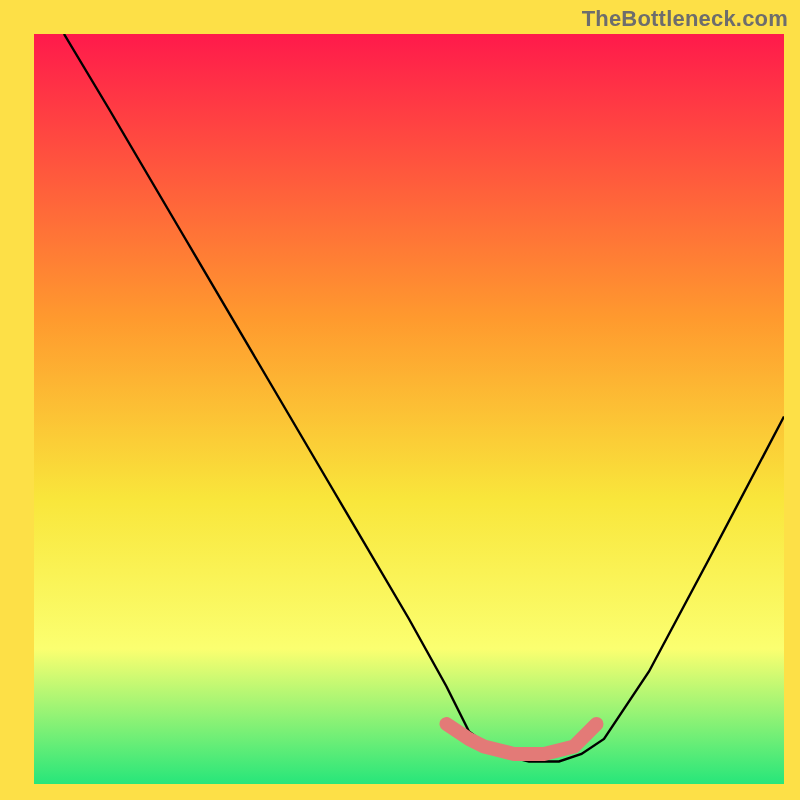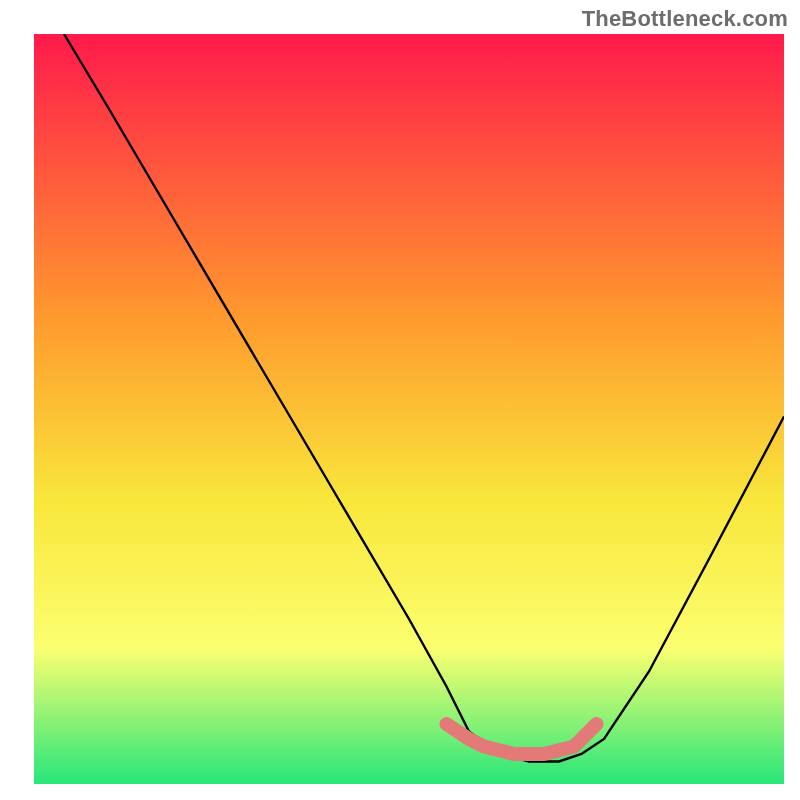--- a/index.html
+++ b/index.html
@@ -15,7 +15,7 @@
     position: relative;
     width: 800px;
     height: 800px;
-    background: #ffffff;
+    background: #fde047;
   }
   .plot-area {
     position: absolute;

